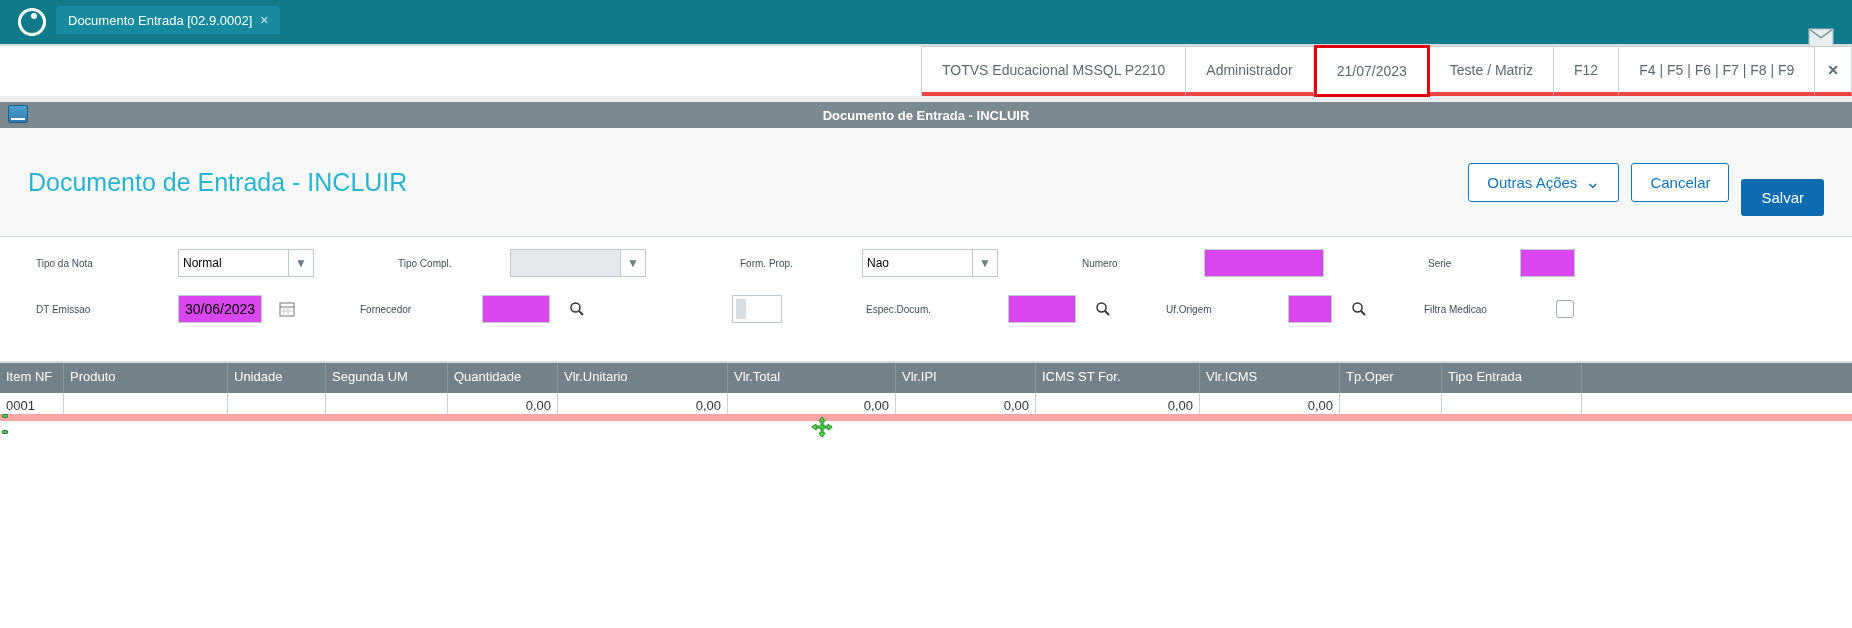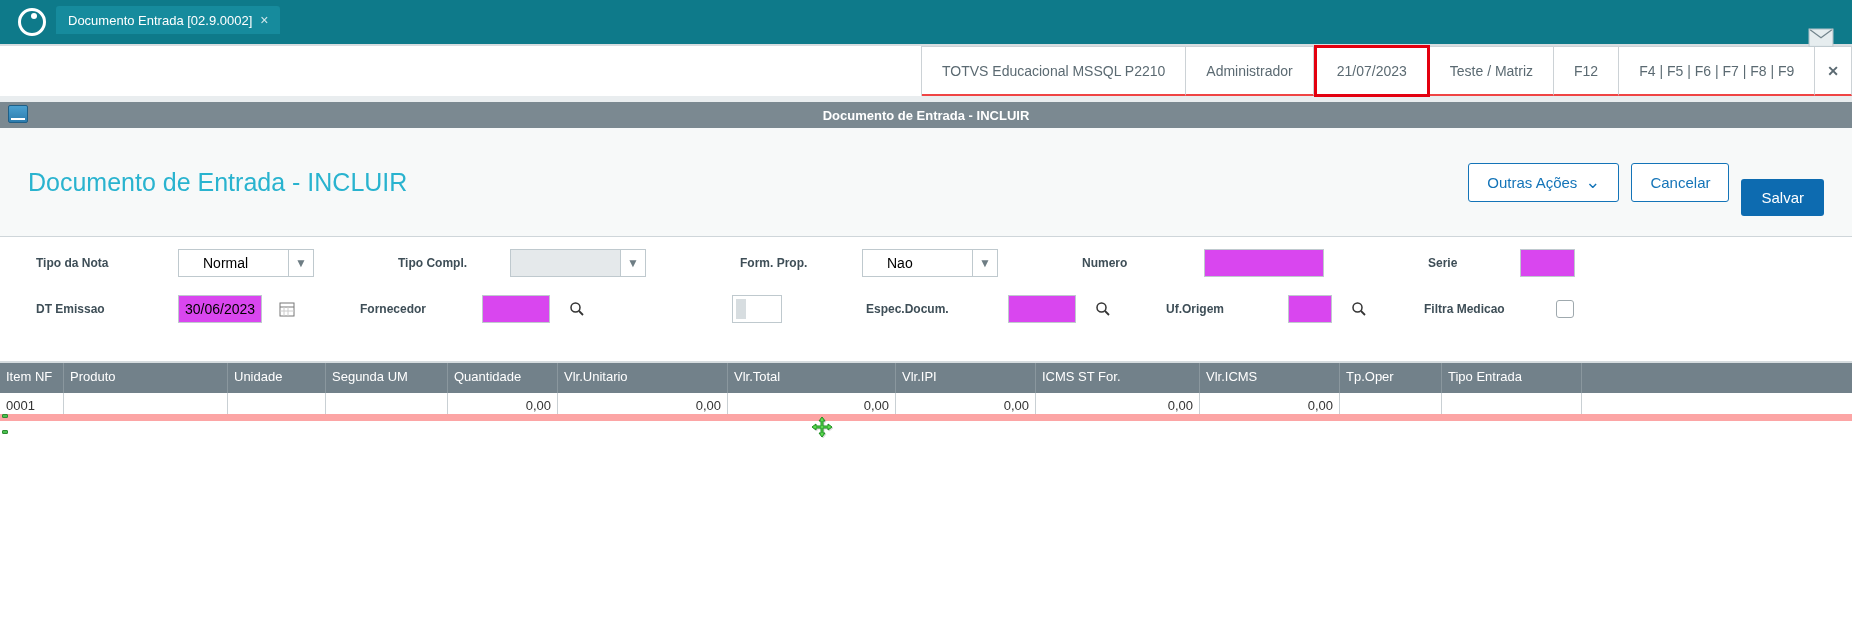--- a/index.html
+++ b/index.html
@@ -20,7 +20,7 @@
     .app-header { background: #fff; height: 52px; border-top: 2px solid #d8dde0; display: flex; align-items: center; }
     .app-title { color: #29b3cf; font-size: 25px; font-weight: 400; padding-left: 14px; letter-spacing: .5px; }
     .header-cells { margin-left: auto; display: flex; height: 100%; border-left: 1px solid #ccd2d6; }
-    .hcell { border-right: 1px solid #ccd2d6; border-top: 1px solid #ccd2d6; border-bottom: 2px solid #ef4444; padding: 0 20px; display: flex; align-items: center; color: #5b6a72; font-size: 14px; white-space: nowrap; }
+    .hcell { border-right: 1px solid #ccd2d6; border-top: 1px solid #ccd2d6; border-bottom: 4px solid #ef4444; padding: 0 20px; display: flex; align-items: center; color: #5b6a72; font-size: 14px; white-space: nowrap; }
     .hcell.highlight { border: 3px solid #e3000f; margin: -1px 0; }
     .hcell.close-x { padding: 0 12px; font-weight: bold; }
     .header-scroll { background: #e9edef; height: 6px; }

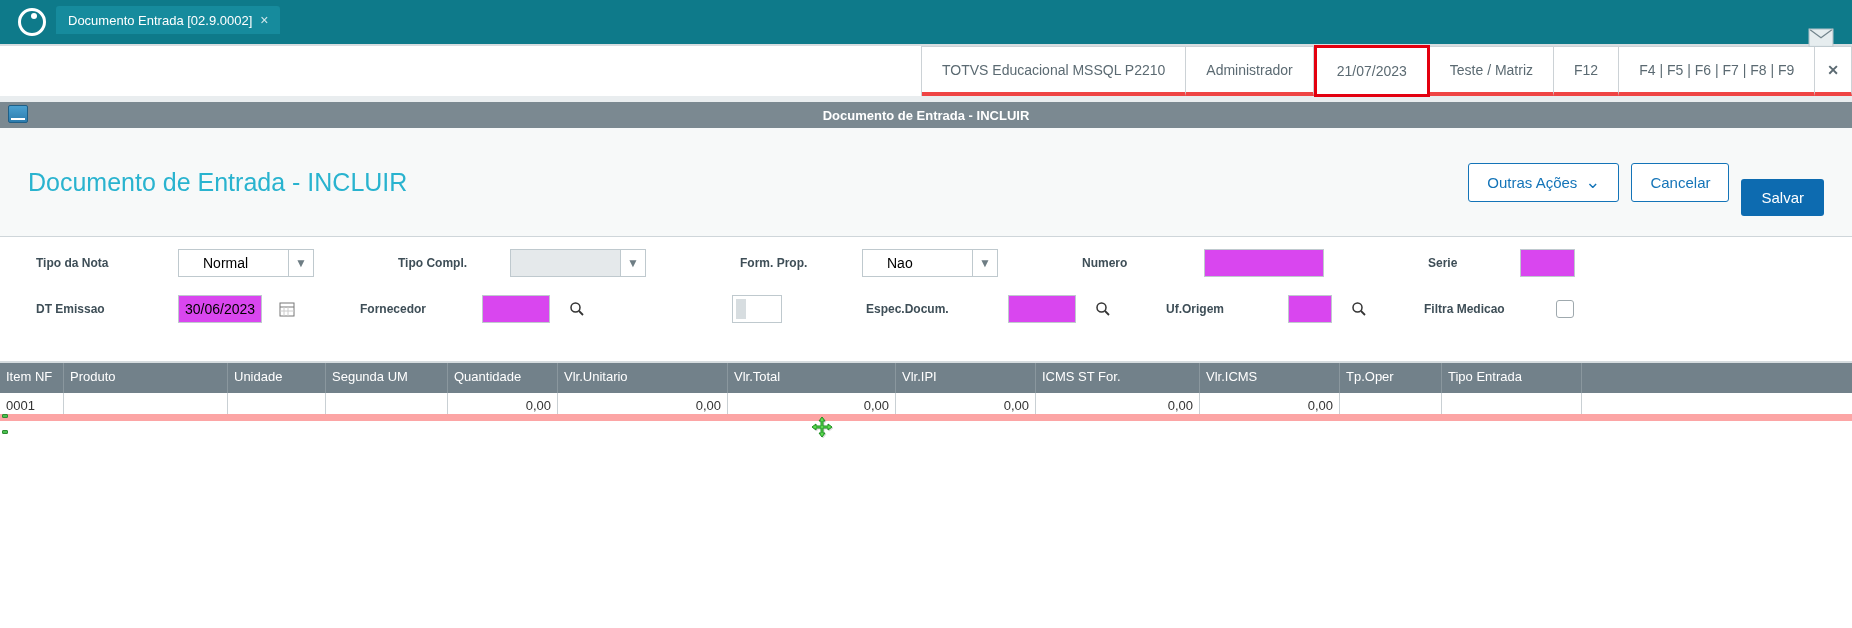--- a/index.html
+++ b/index.html
@@ -43,7 +43,7 @@
     
     .form-area { padding: 12px 36px 20px 36px; }
     .form-row { display: flex; align-items: center; gap: 12px; margin-bottom: 18px; }
-    .flabel { color: #3e4e57; font-size: 12px; width: 130px; font-weight: bold; }
+    .flabel { color: #3e4e57; font-size: 10px; width: 130px; }
     .flabel.center { text-align: left; }
     .select-wrap { display: flex; height: 28px; }
     .select-wrap input { border: 1px solid #bfc9ce; border-right:none; padding: 4px 24px; font-size: 14px; width: 110px; background:#fff;}

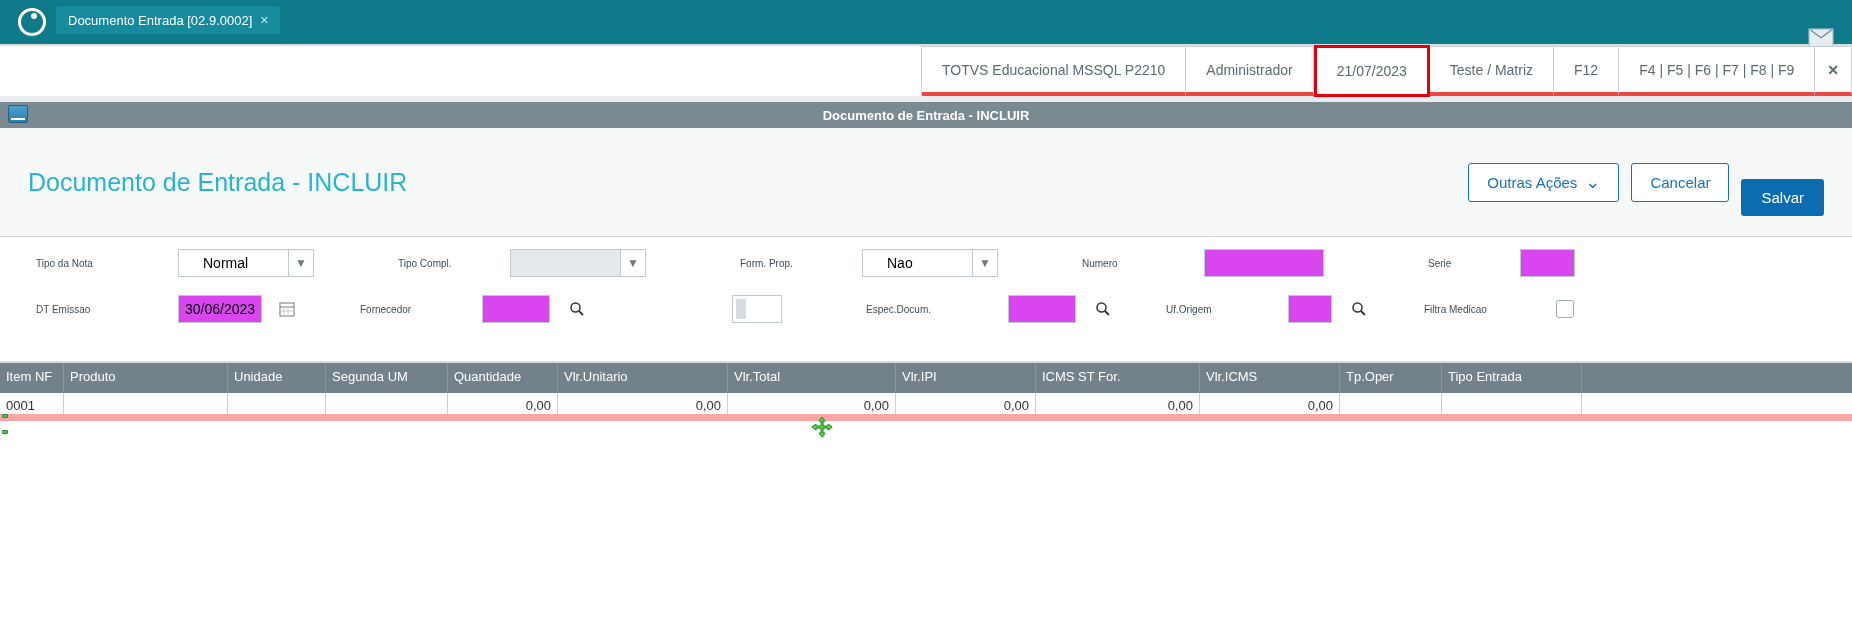--- a/index.html
+++ b/index.html
@@ -46,7 +46,7 @@
     .flabel { color: #3e4e57; font-size: 10px; width: 130px; }
     .flabel.center { text-align: left; }
     .select-wrap { display: flex; height: 28px; }
-    .select-wrap input { border: 1px solid #bfc9ce; border-right:none; padding: 4px 24px; font-size: 14px; width: 110px; background:#fff;}
+    .select-wrap input { border: 1px solid #bfc9ce; border-right:none; padding: 4px 4px; font-size: 12px; width: 110px; background:#fff;}
     .select-wrap .arrow { width: 26px; border: 1px solid #bfc9ce; background: #fff; display: flex; align-items: center; justify-content: center; color: #6e7d84; font-size: 12px; cursor:pointer;}
     .select-wrap.gray input { background: #e5e9eb; }
     .tinput { border: 1px solid #bfc9ce; height: 28px; padding: 2px 6px; font-size: 14px; background:#d946ef;}

